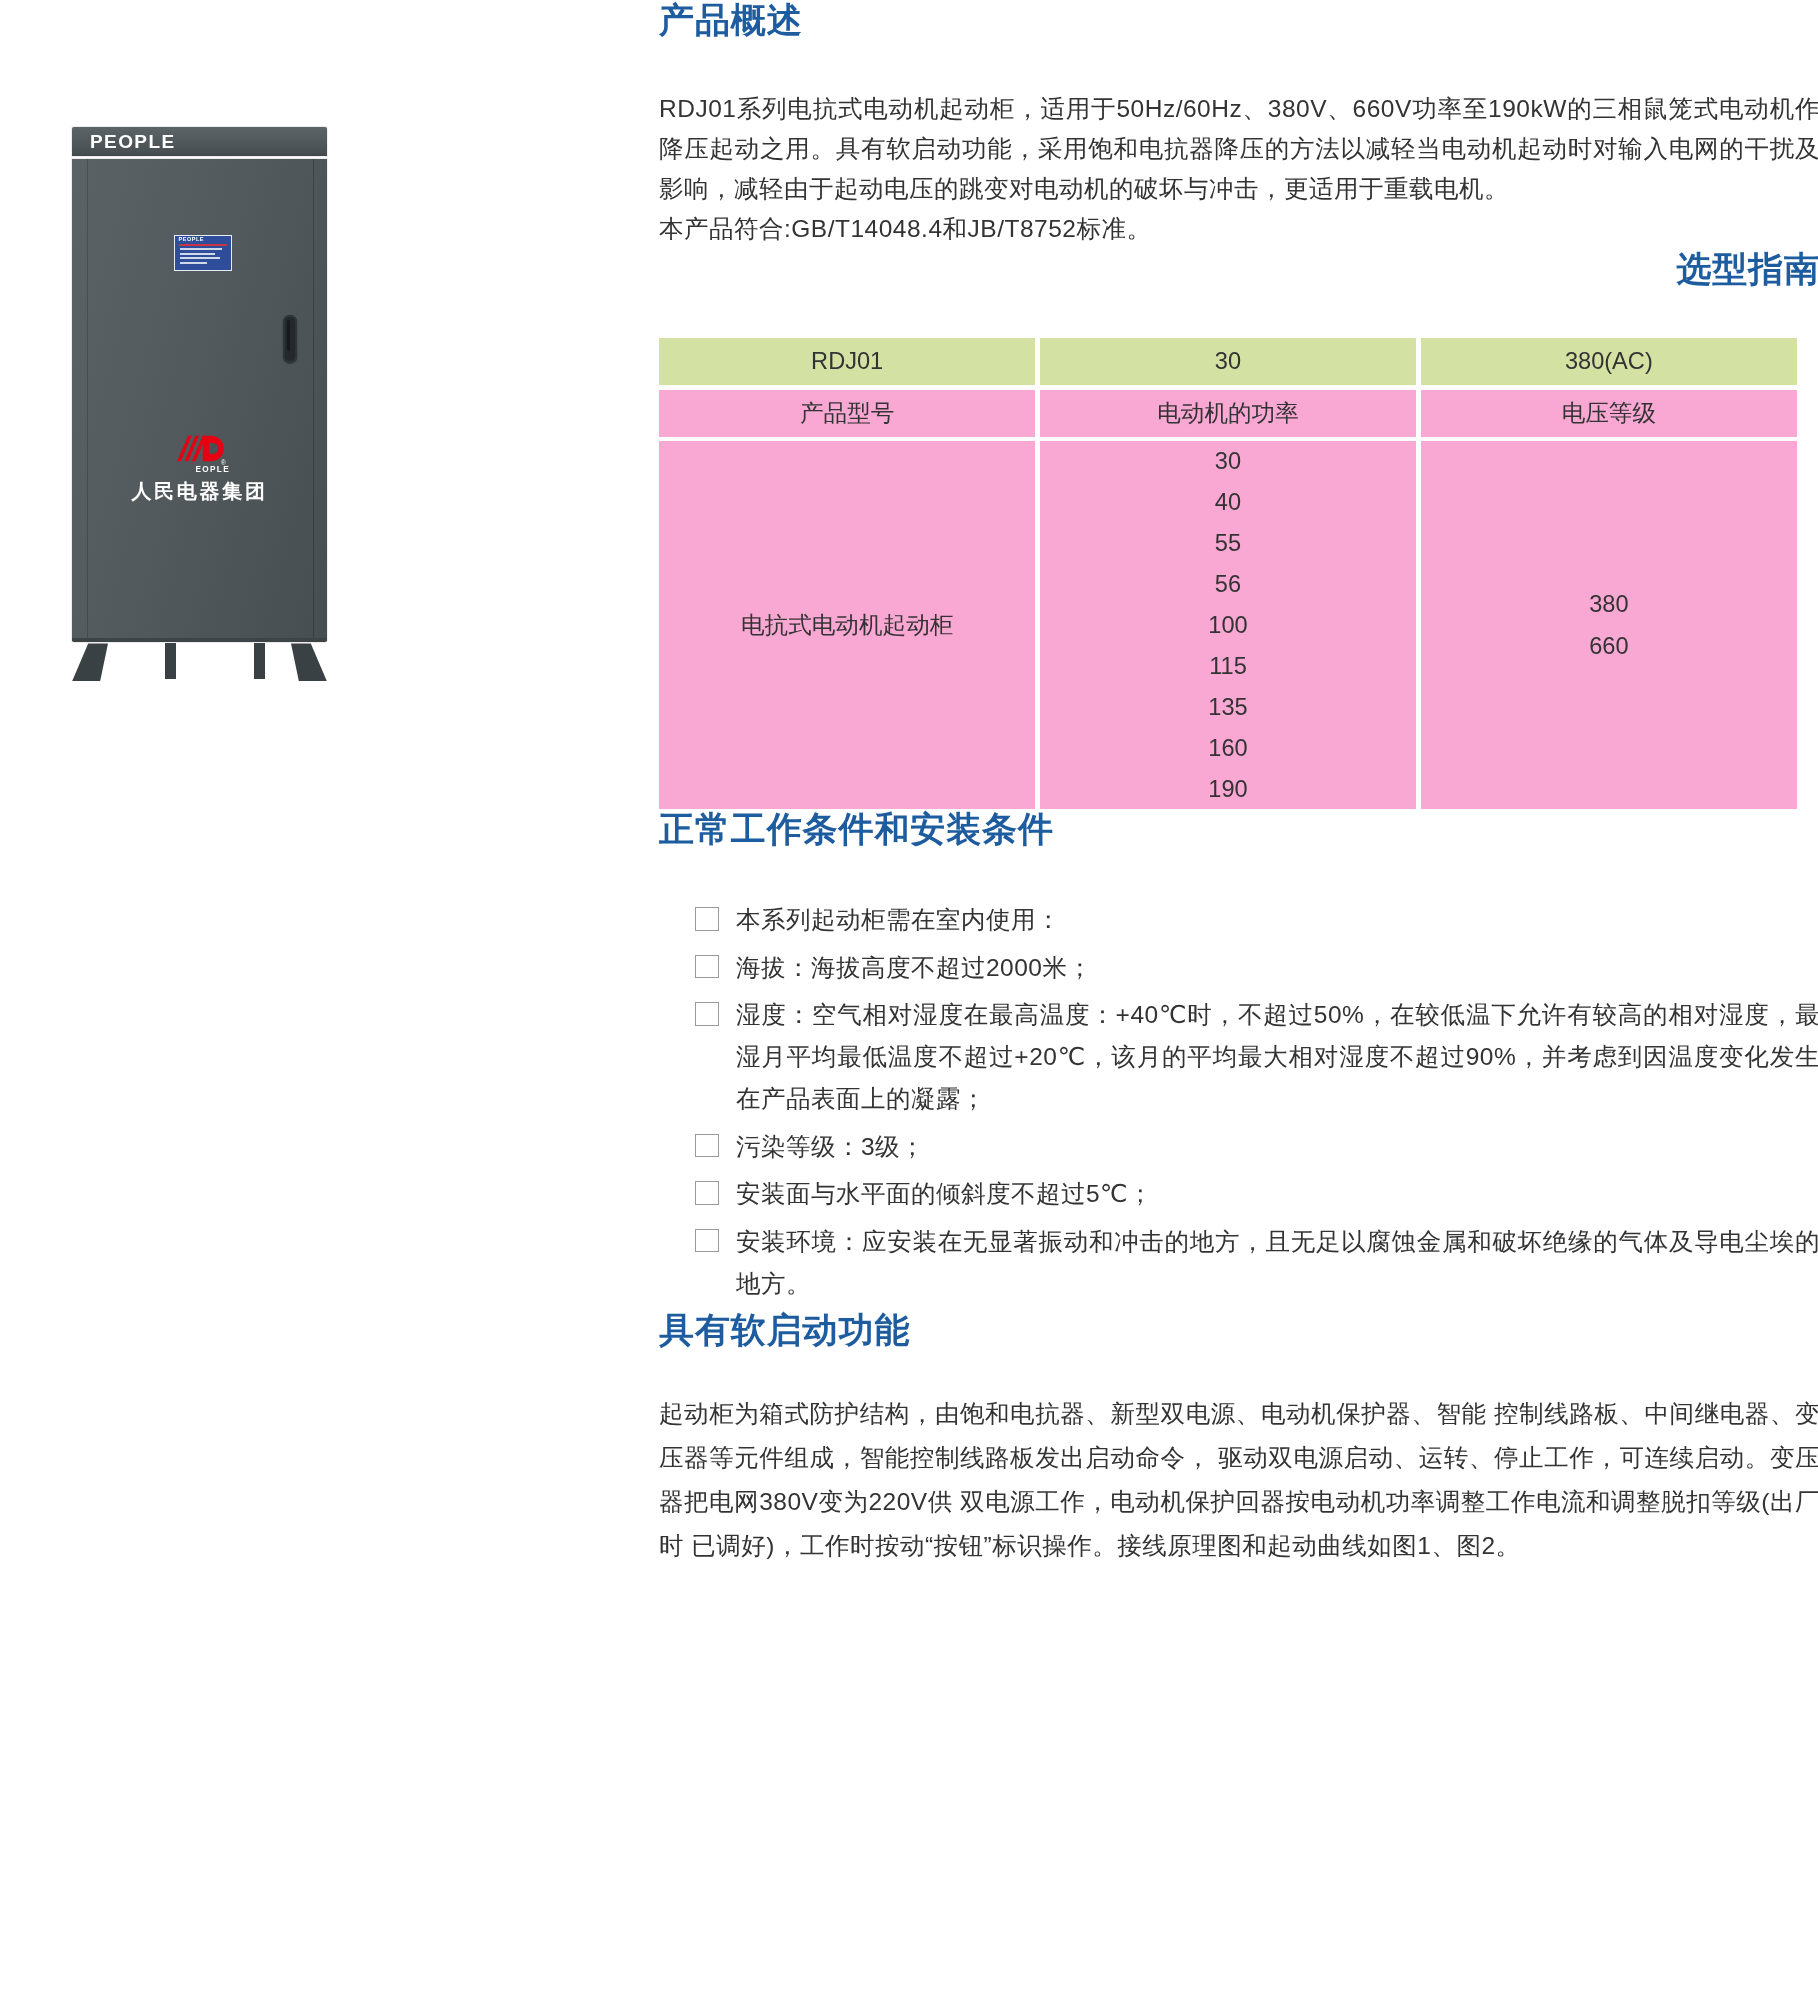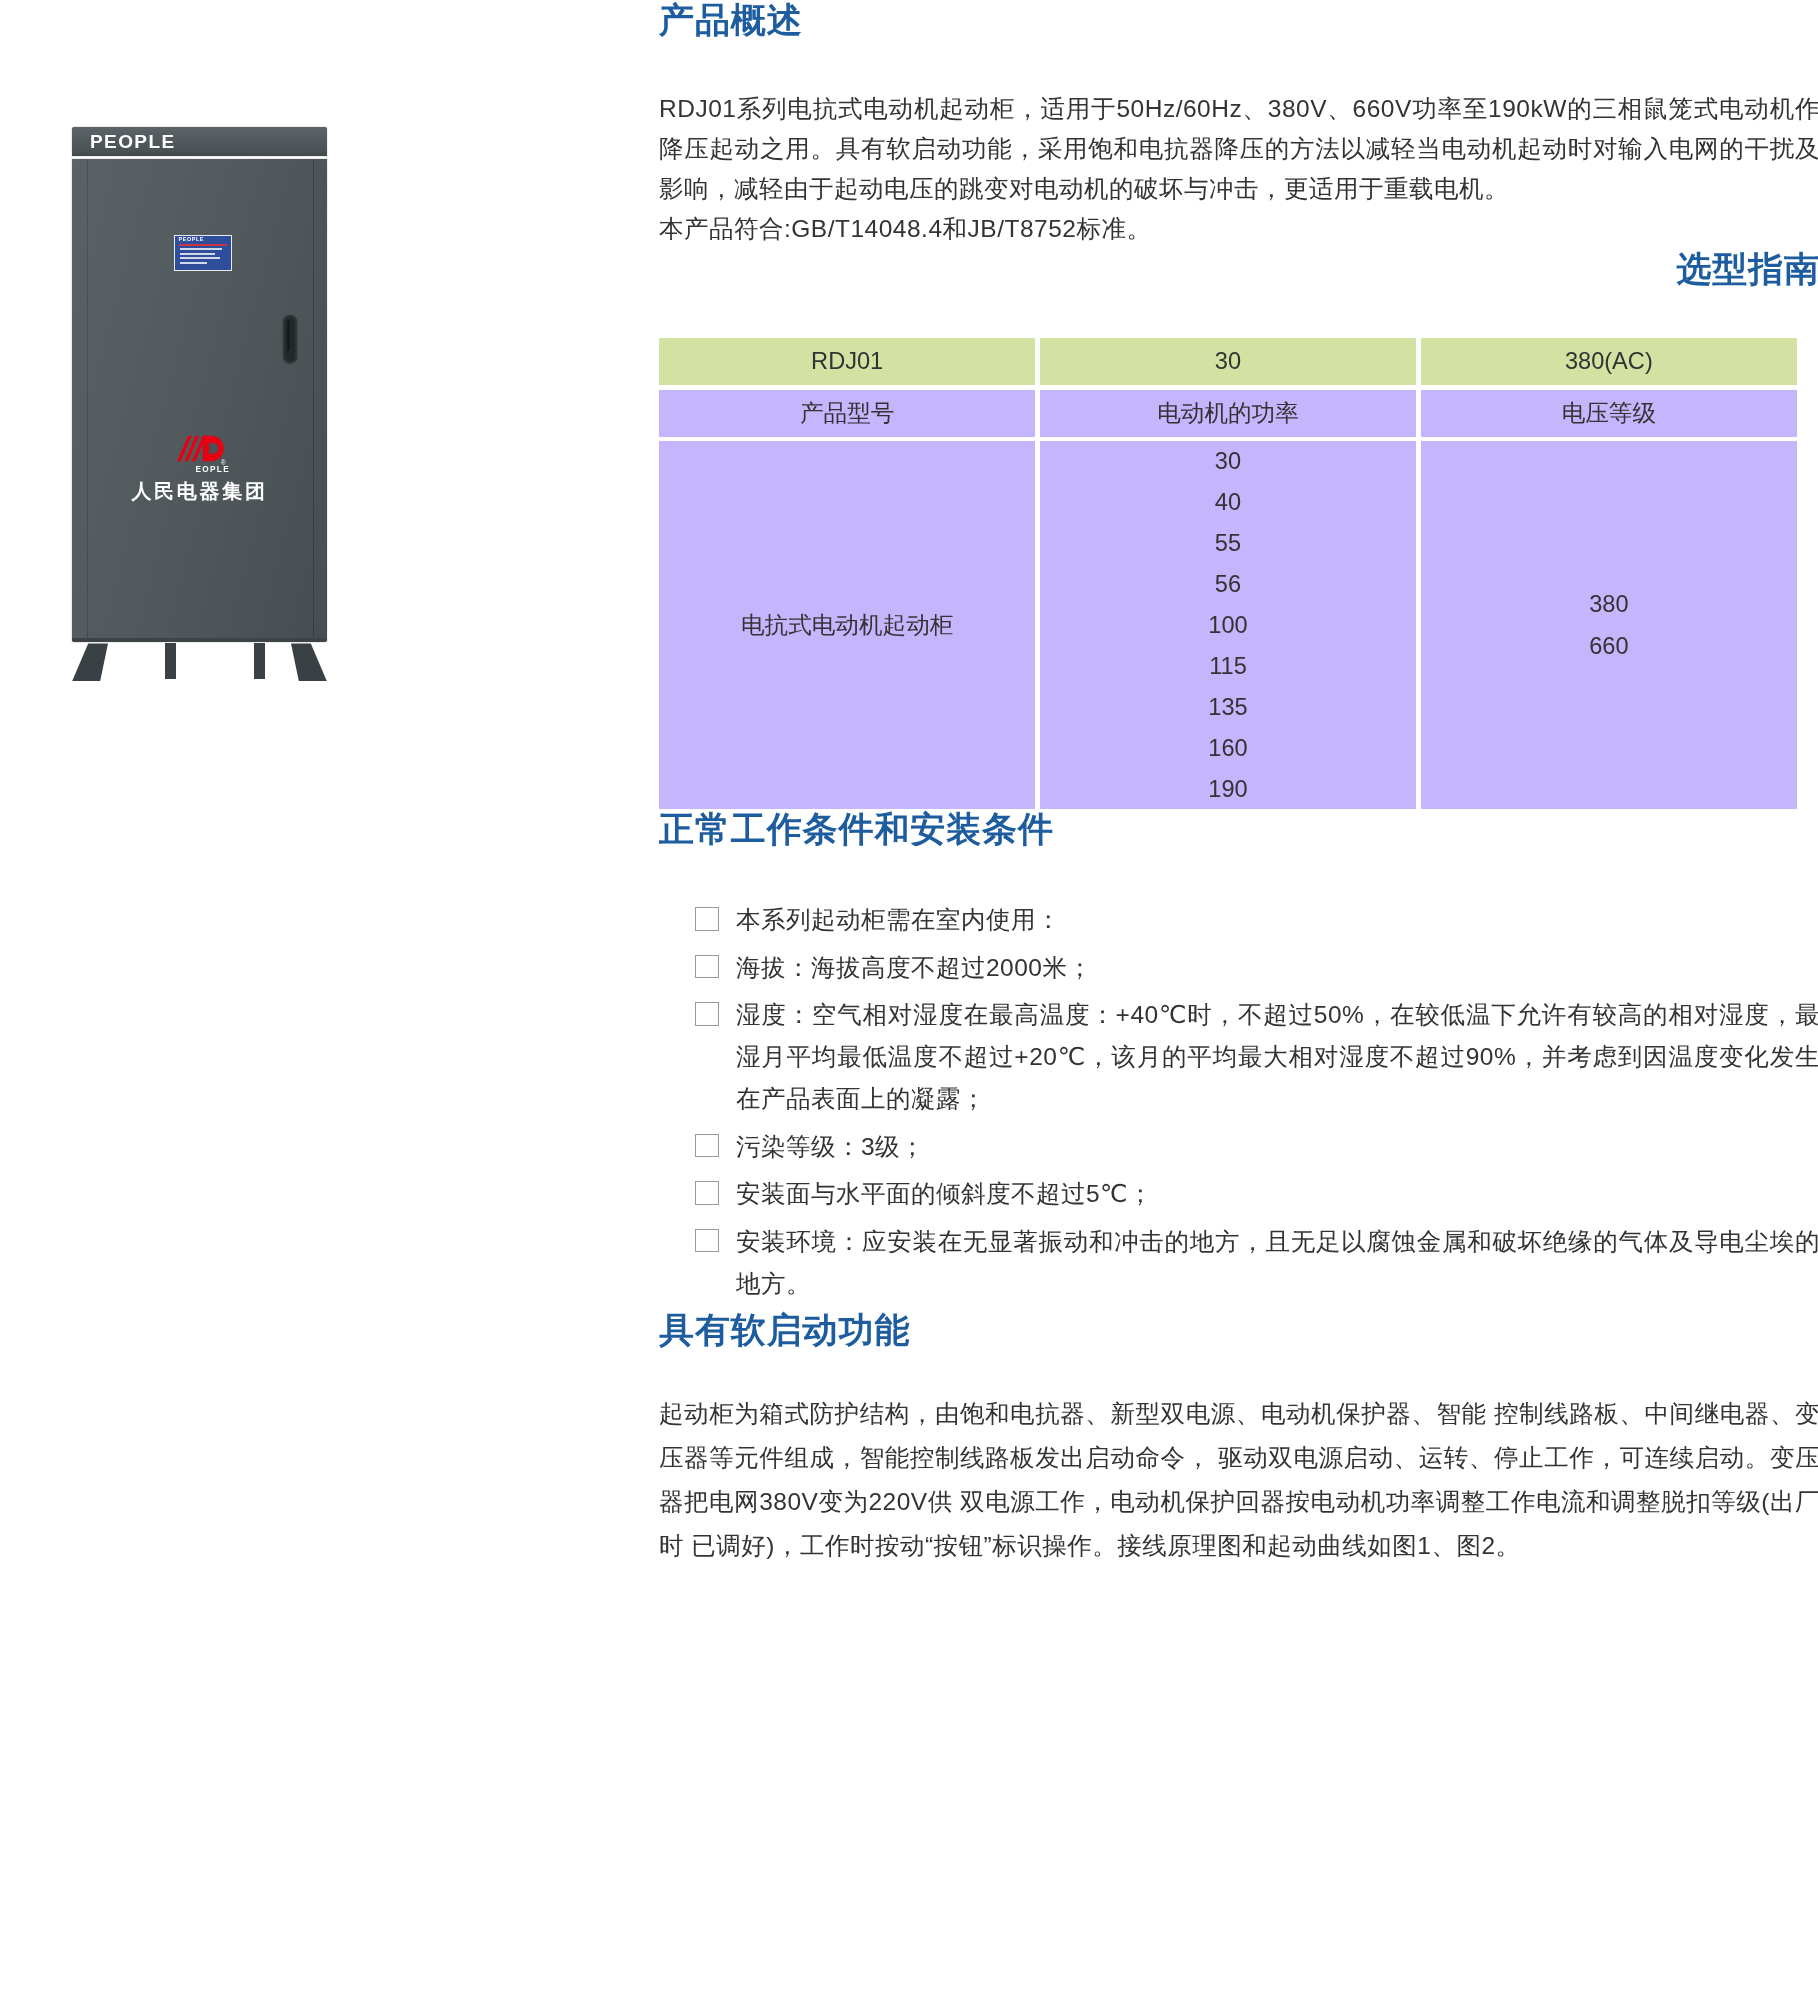--- a/index.html
+++ b/index.html
@@ -78,7 +78,7 @@
   }
   .cell{display:flex;align-items:center;justify-content:center;font-size:23.6px;color:#333;font-weight:500;}
   .th{background:#d3e1a3;}
-  .td{background:#c4b5fd;}
+  .td{background:#f9a8d4;}
   .powers-cell{flex-direction:column;}
   .powers-cell div{line-height:41px;}
   .volt-cell{flex-direction:column;}

